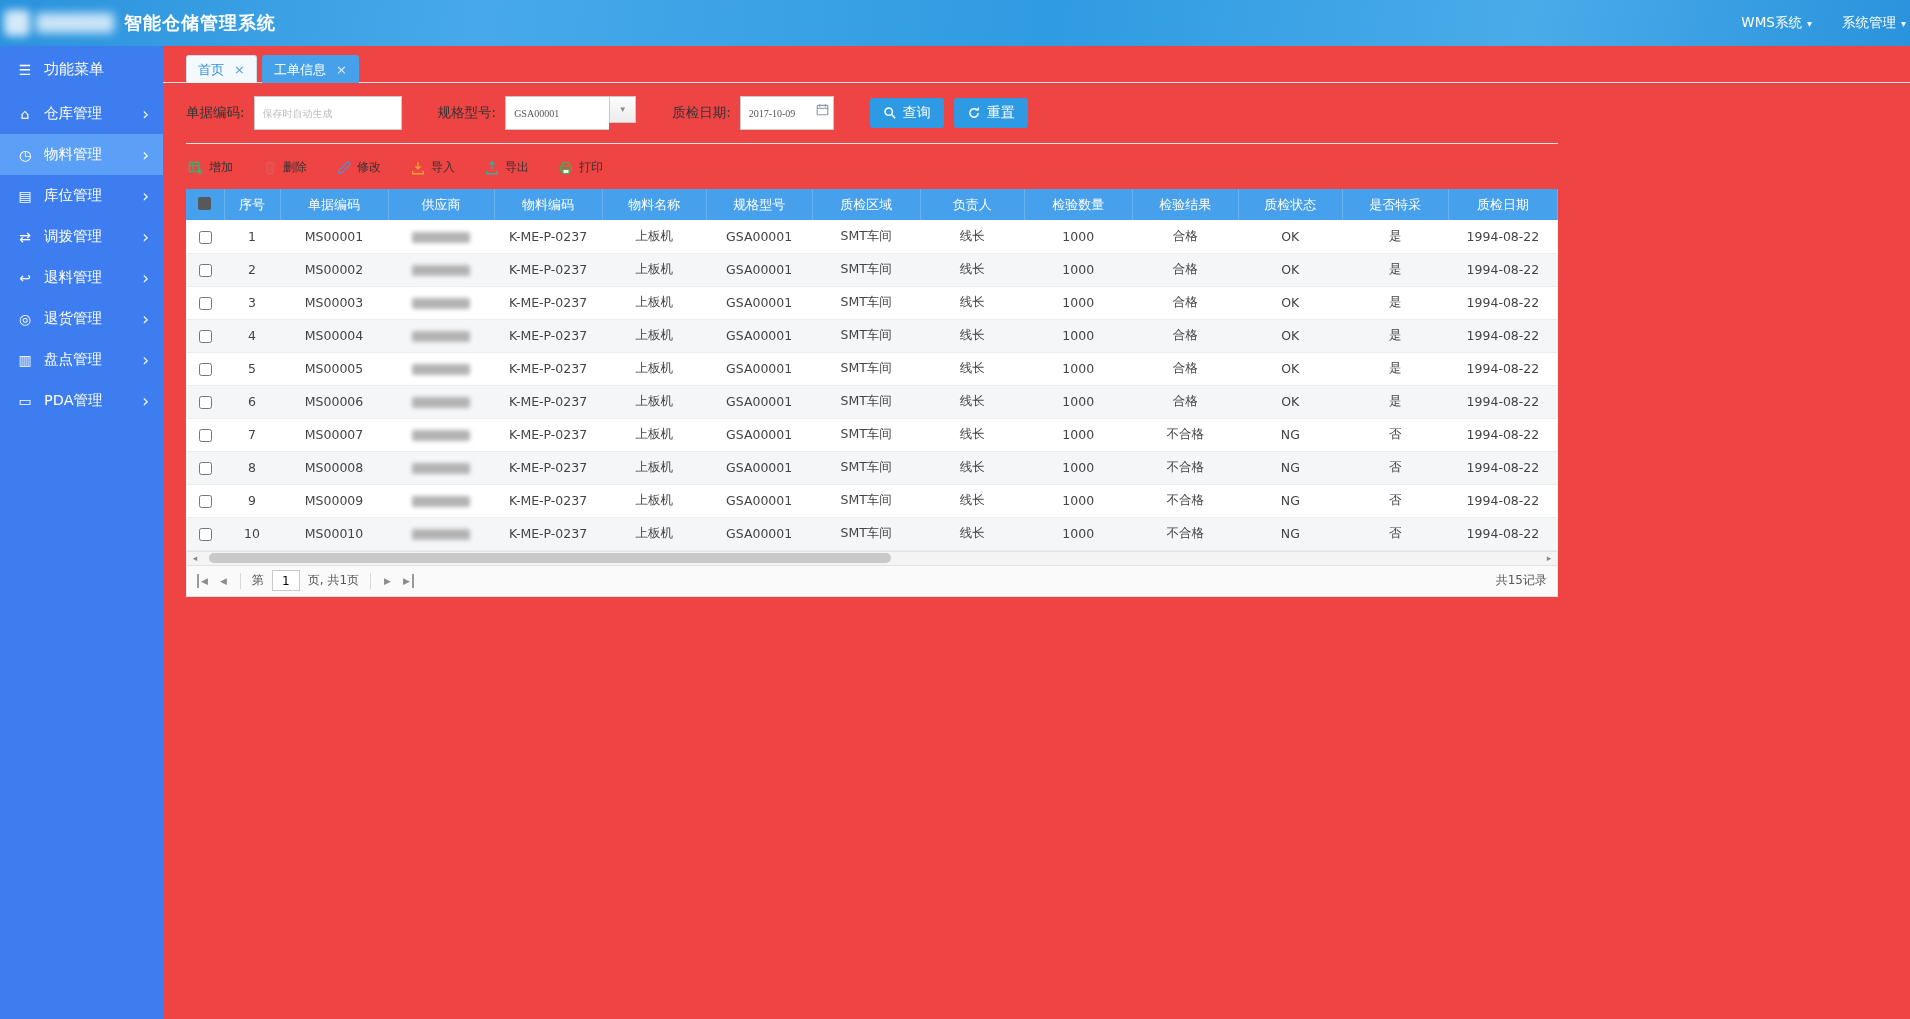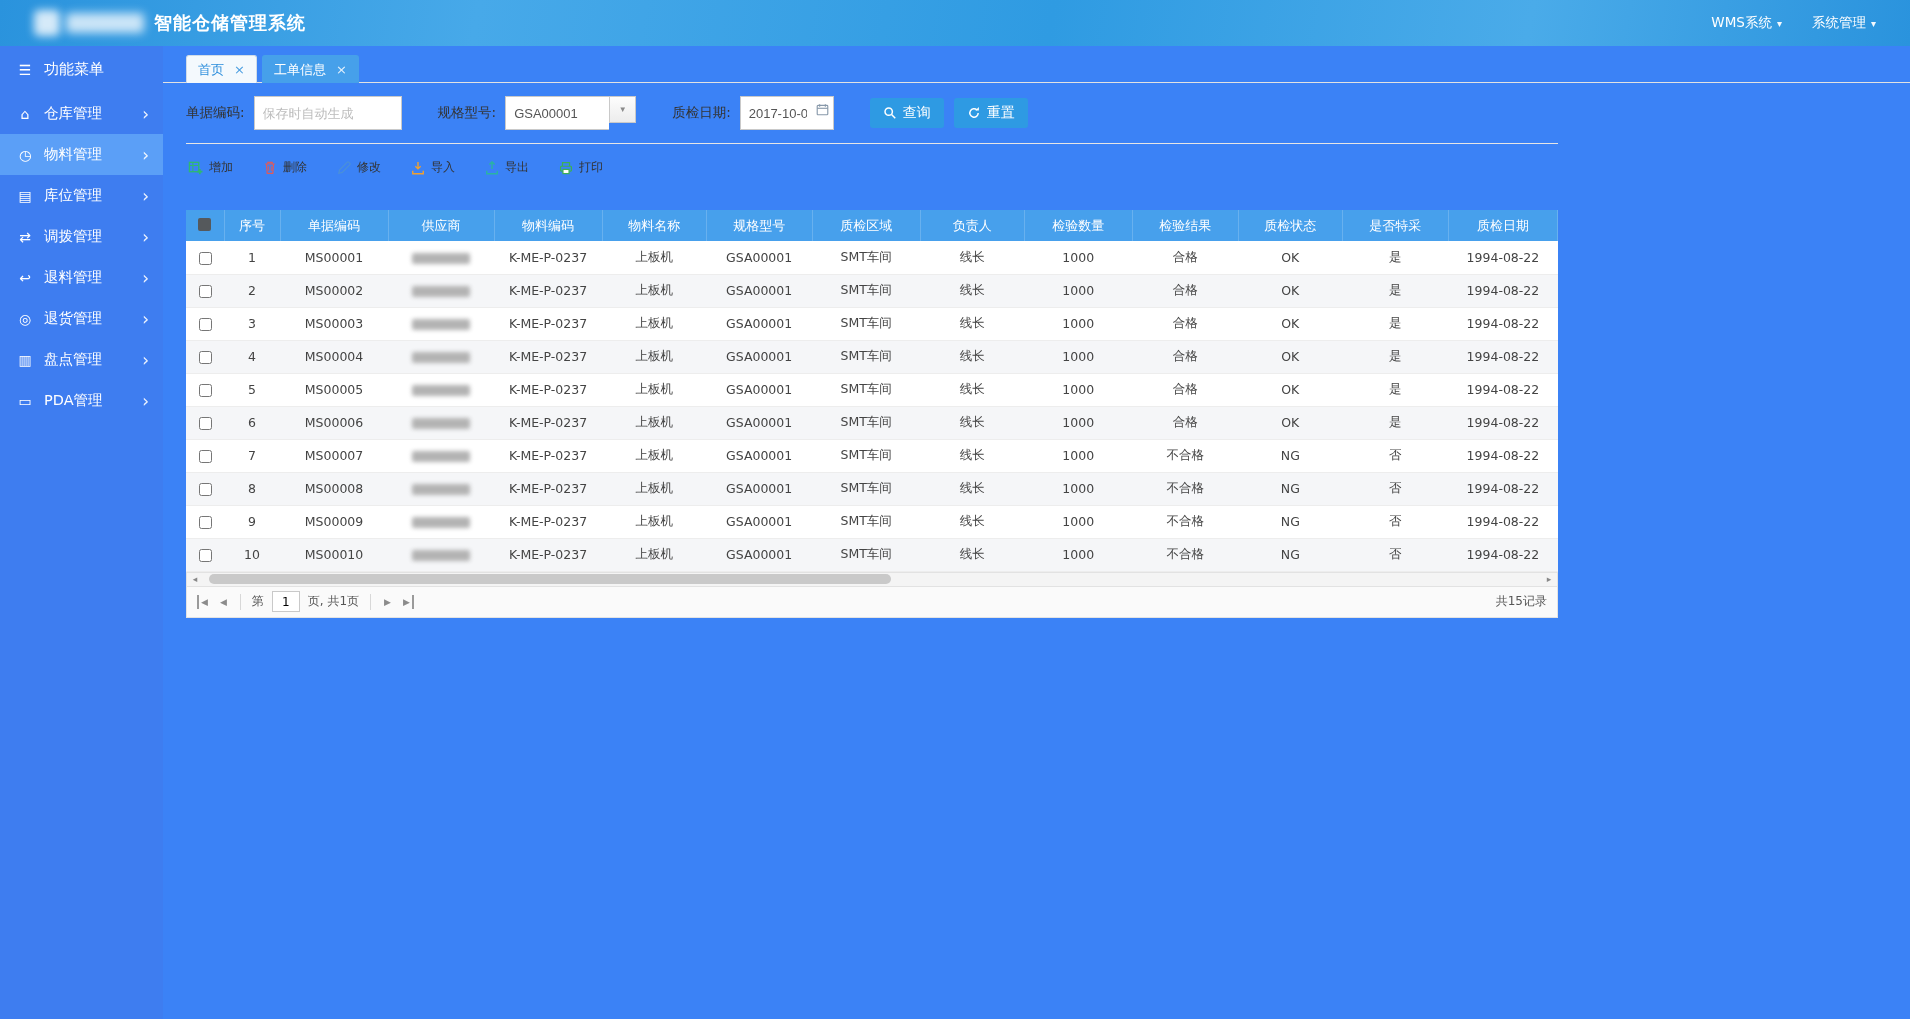--- a/index.html
+++ b/index.html
@@ -7,7 +7,7 @@
   body{font-family:"DejaVu Sans","Liberation Sans",sans-serif;background:#fff;overflow:hidden;}
 
   
-  .topbar{height:46px;background:linear-gradient(100deg,#2a93dd 0%,#47a9e9 25%,#2f9be2 55%,#4aabe9 80%,#2a93dd 100%);display:flex;align-items:center;padding:0 34px;color:#fff;}
+  .topbar{height:46px;background:linear-gradient(100deg,#2a93dd 0%,#47a9e9 25%,#2f9be2 55%,#4aabe9 80%,#2a93dd 100%);display:flex;align-items:center;padding:0 4px;color:#fff;}
   .logo-blur{display:flex;align-items:center;gap:6px;margin-right:10px;}
   .logo-blur .b1{width:26px;height:26px;background:rgba(255,255,255,.8);border-radius:5px;filter:blur(4px);}
   .logo-blur .b2{width:78px;height:20px;background:rgba(255,255,255,.75);border-radius:4px;filter:blur(5px);}

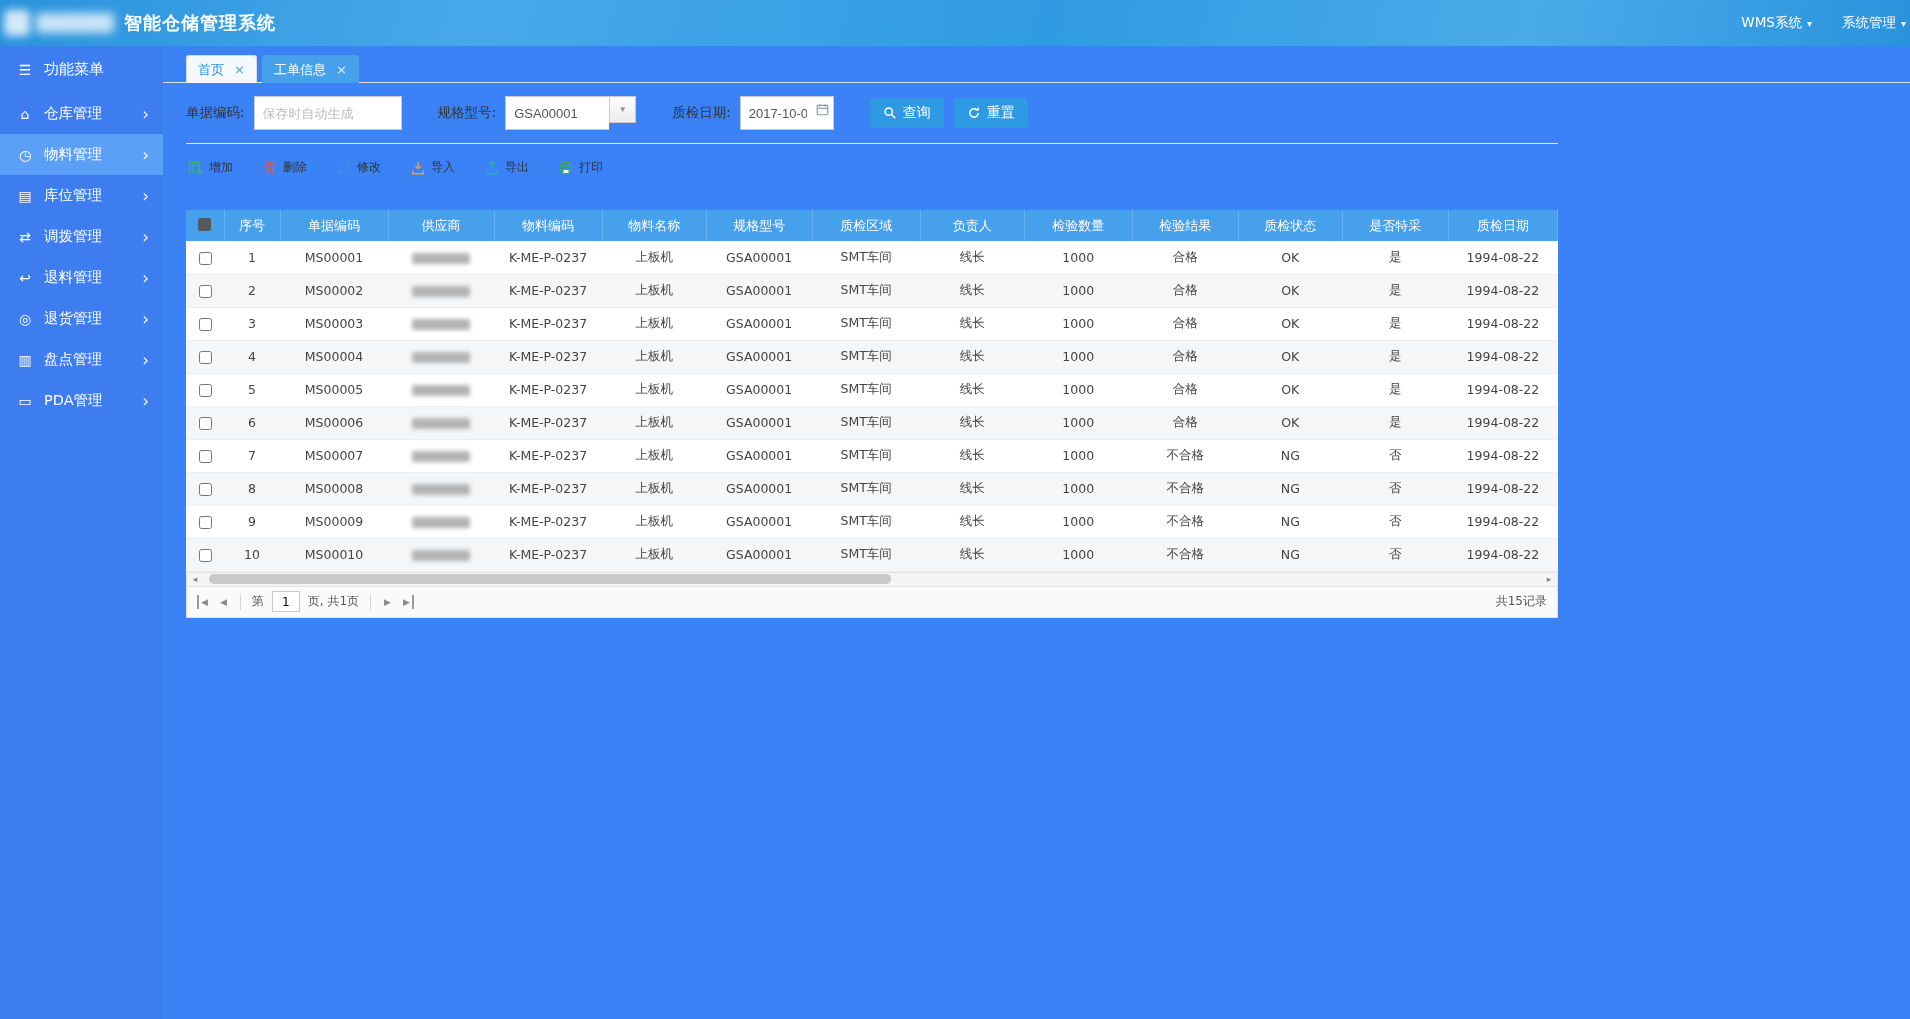--- a/index.html
+++ b/index.html
@@ -25,7 +25,7 @@
   .side-ic{width:18px;text-align:center;font-size:14px;flex:none;}
   .side-label{flex:1;}
   .side-chev{font-size:17px;opacity:.9;}
-  .main{flex:1;background:#3b82f6;overflow:hidden;}
+  .main{flex:1;background:#ef4444;overflow:hidden;}
 
   
   .tab-bar{padding:9px 0 0 23px;border-bottom:1px solid #e2e2e2;display:flex;gap:5px;height:37px;}

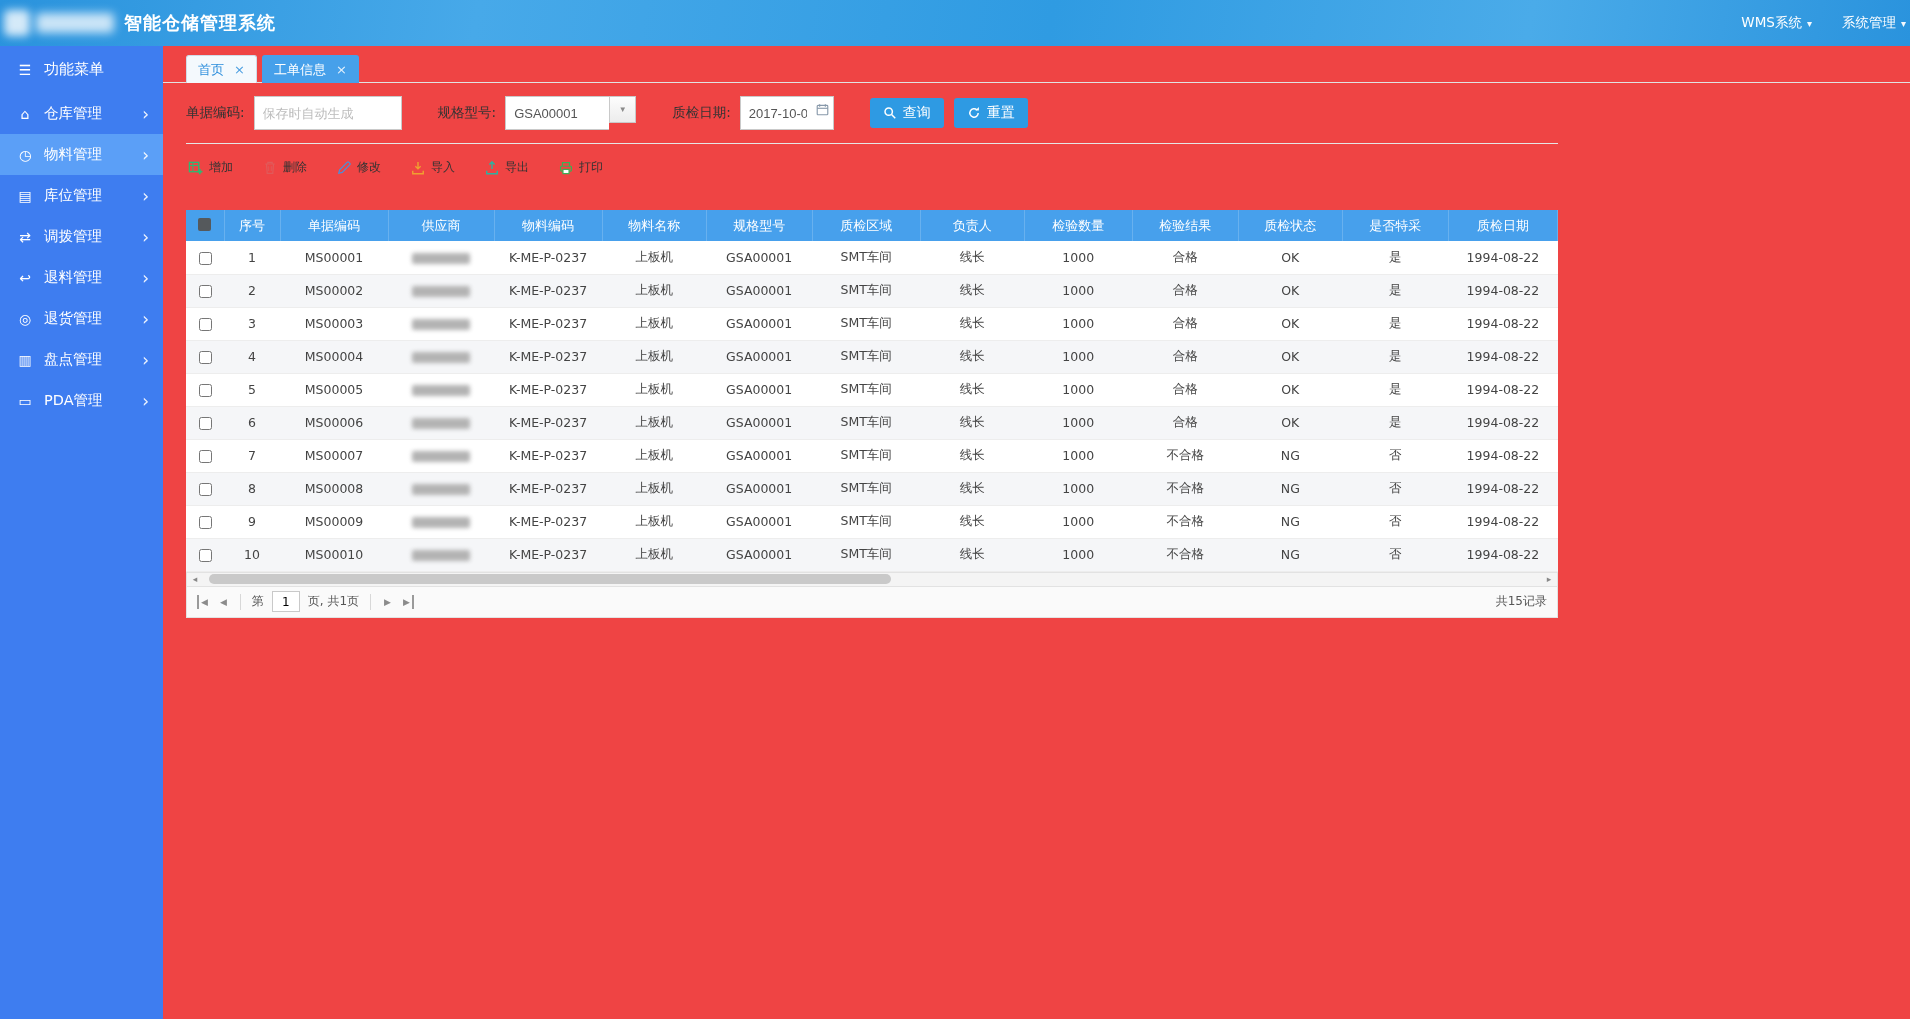--- a/index.html
+++ b/index.html
@@ -38,7 +38,7 @@
   
   .filter-row{display:flex;align-items:center;padding:13px 0;border-bottom:1px solid #e6e6e6;}
   .filter-field{display:flex;align-items:center;gap:9px;margin-right:36px;font-size:13.5px;color:#333;}
-  .txt{height:27px;border:1px solid #c9c9c9;padding:16px 8px;font-size:13px;color:#555;outline:none;font-family:Liberation Sans, sans-serif;background:#fff;}
+  .txt{height:27px;border:1px solid #c9c9c9;padding:16px 8px;font-size:10px;color:#555;outline:none;font-family:Liberation Serif, serif;background:#fff;}
   .txt::placeholder{color:#bcbcbc;}
   .doc-input{width:148px;}
   .combo{display:inline-flex;}

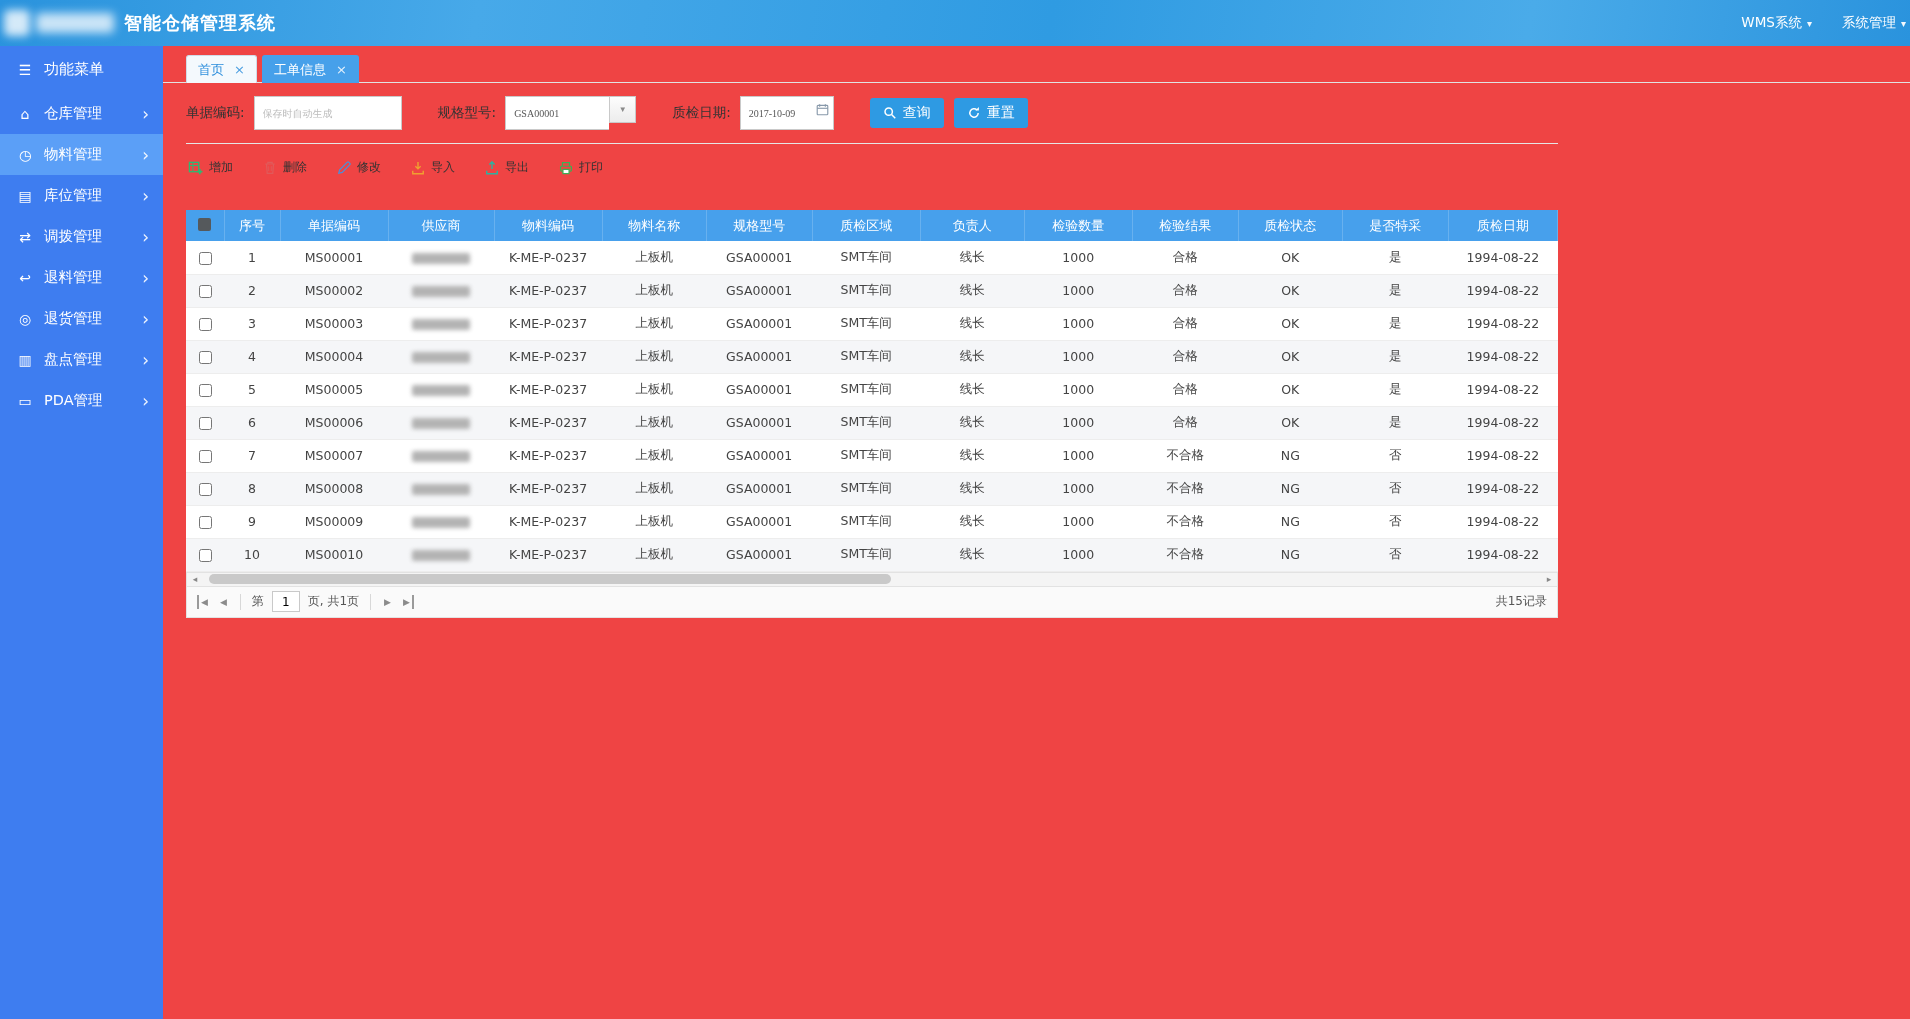--- a/index.html
+++ b/index.html
@@ -56,7 +56,7 @@
   .tb-ic{line-height:0;}
 
   
-  .grid{width:100%;border-collapse:collapse;table-layout:fixed;font-size:12.5px;color:#444;margin-top:21px;}
+  .grid{width:100%;border-collapse:collapse;table-layout:fixed;font-size:12.5px;color:#444;}
   .grid thead th{background:#47a0ec;color:#fff;font-weight:normal;font-size:13px;height:31px;border-right:1px solid rgba(255,255,255,.18);cursor:pointer;}
   .grid td{height:33px;text-align:center;border-bottom:1px solid #ededed;overflow:hidden;white-space:nowrap;}
   .grid tr.even td{background:#f5f6f8;}

